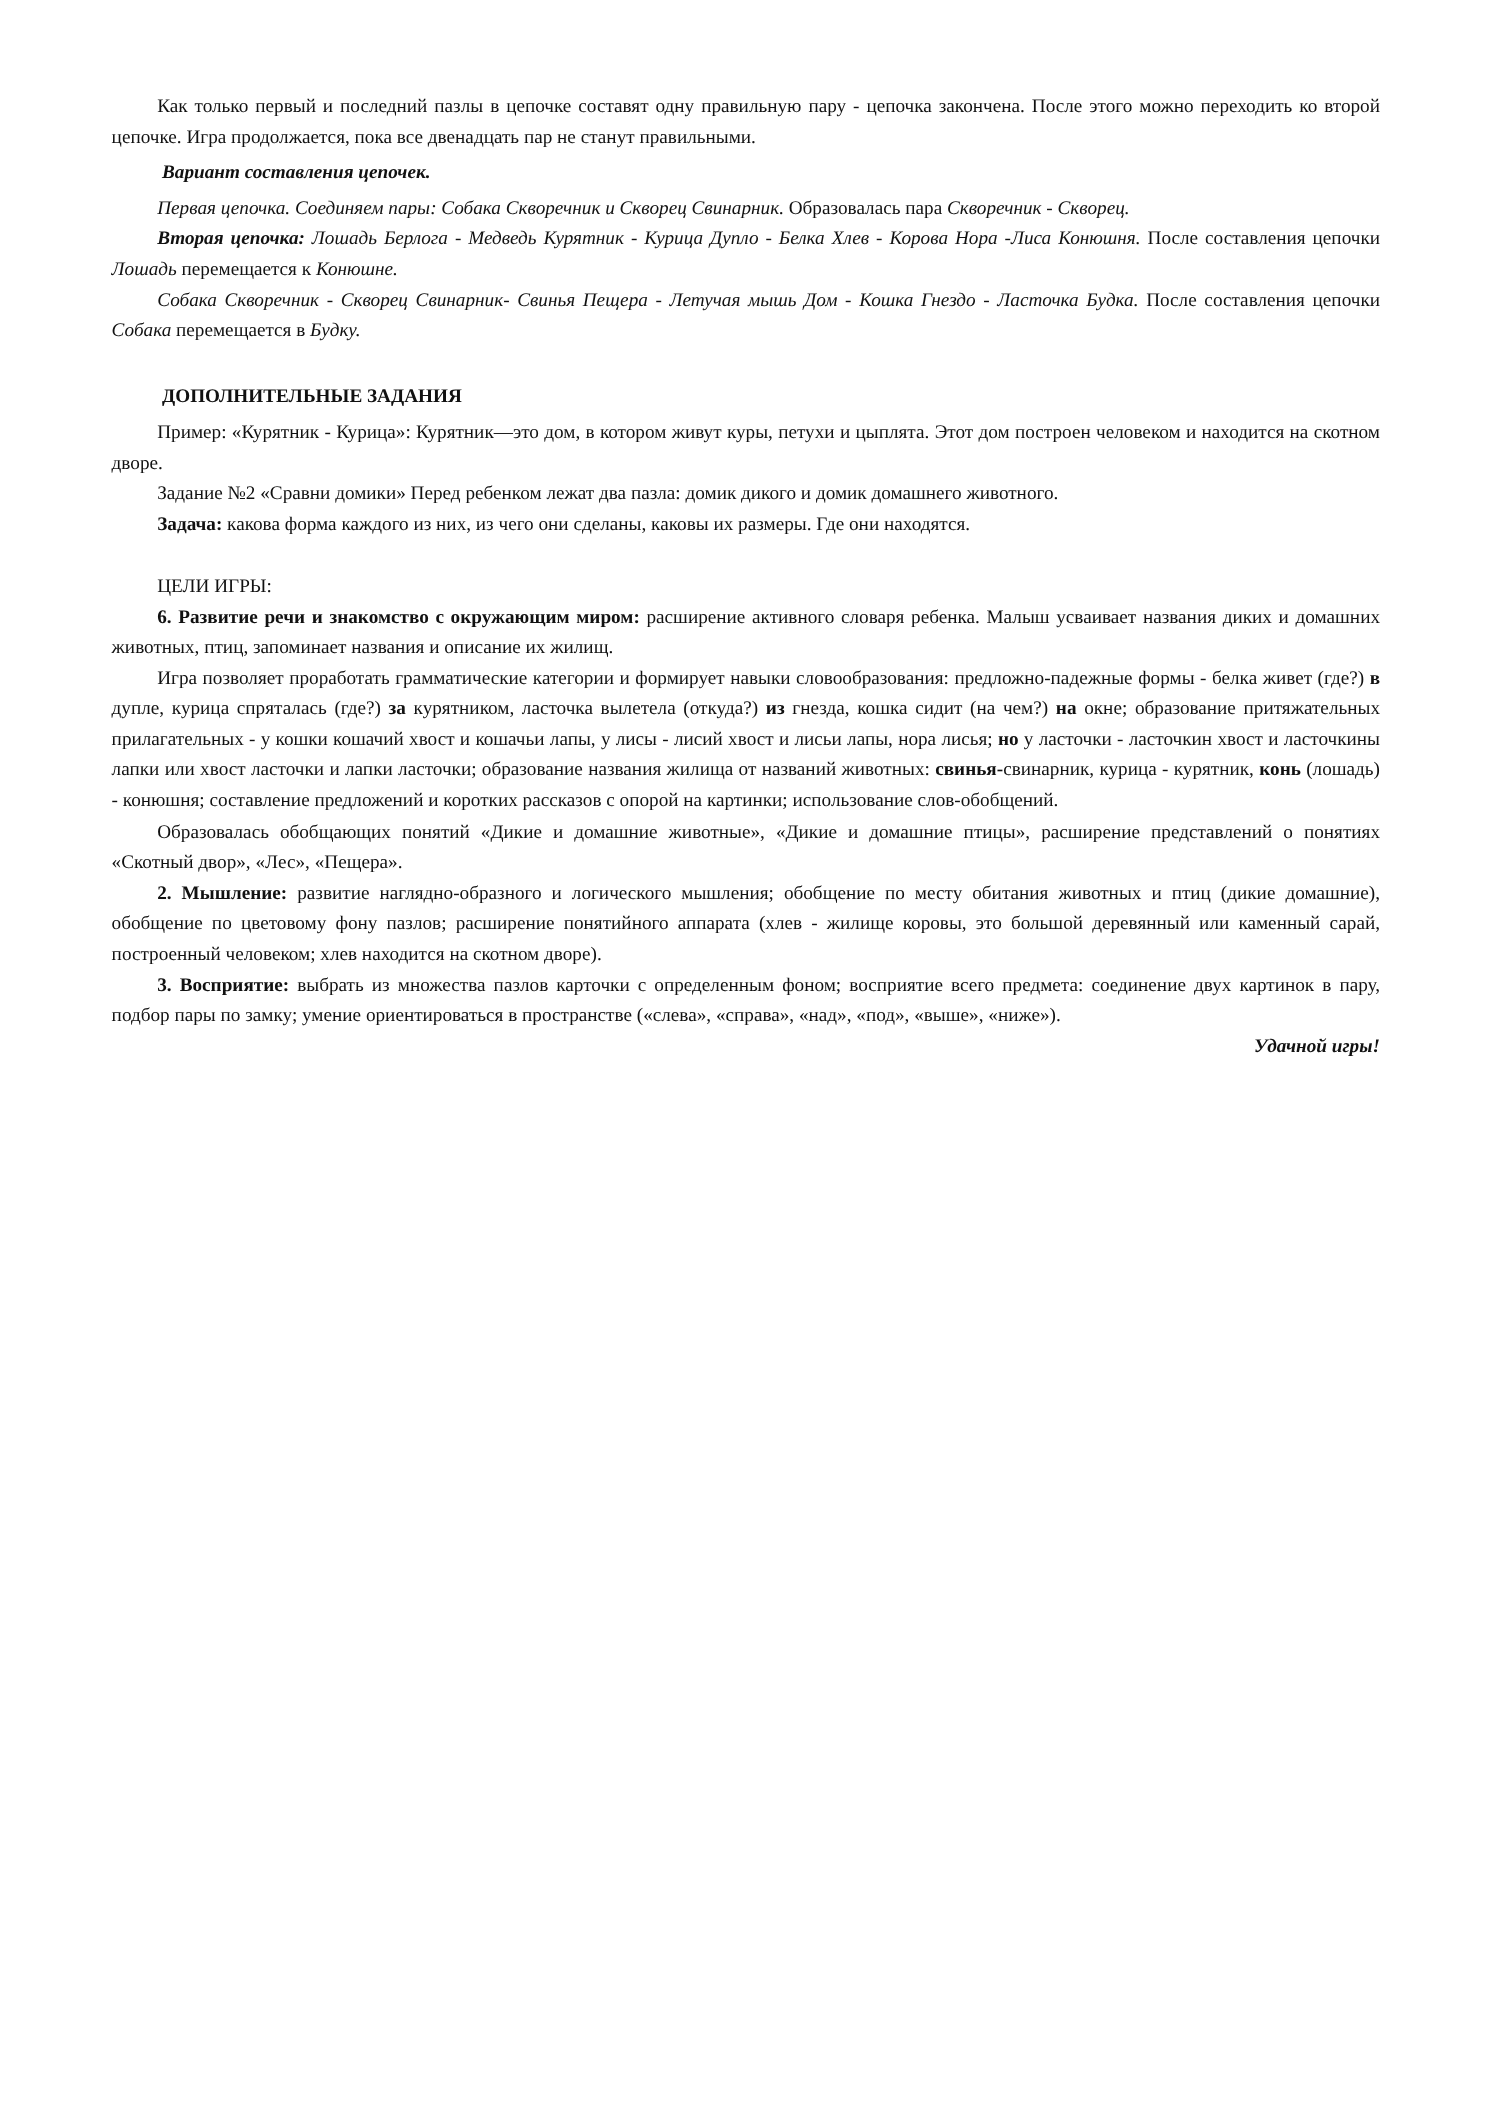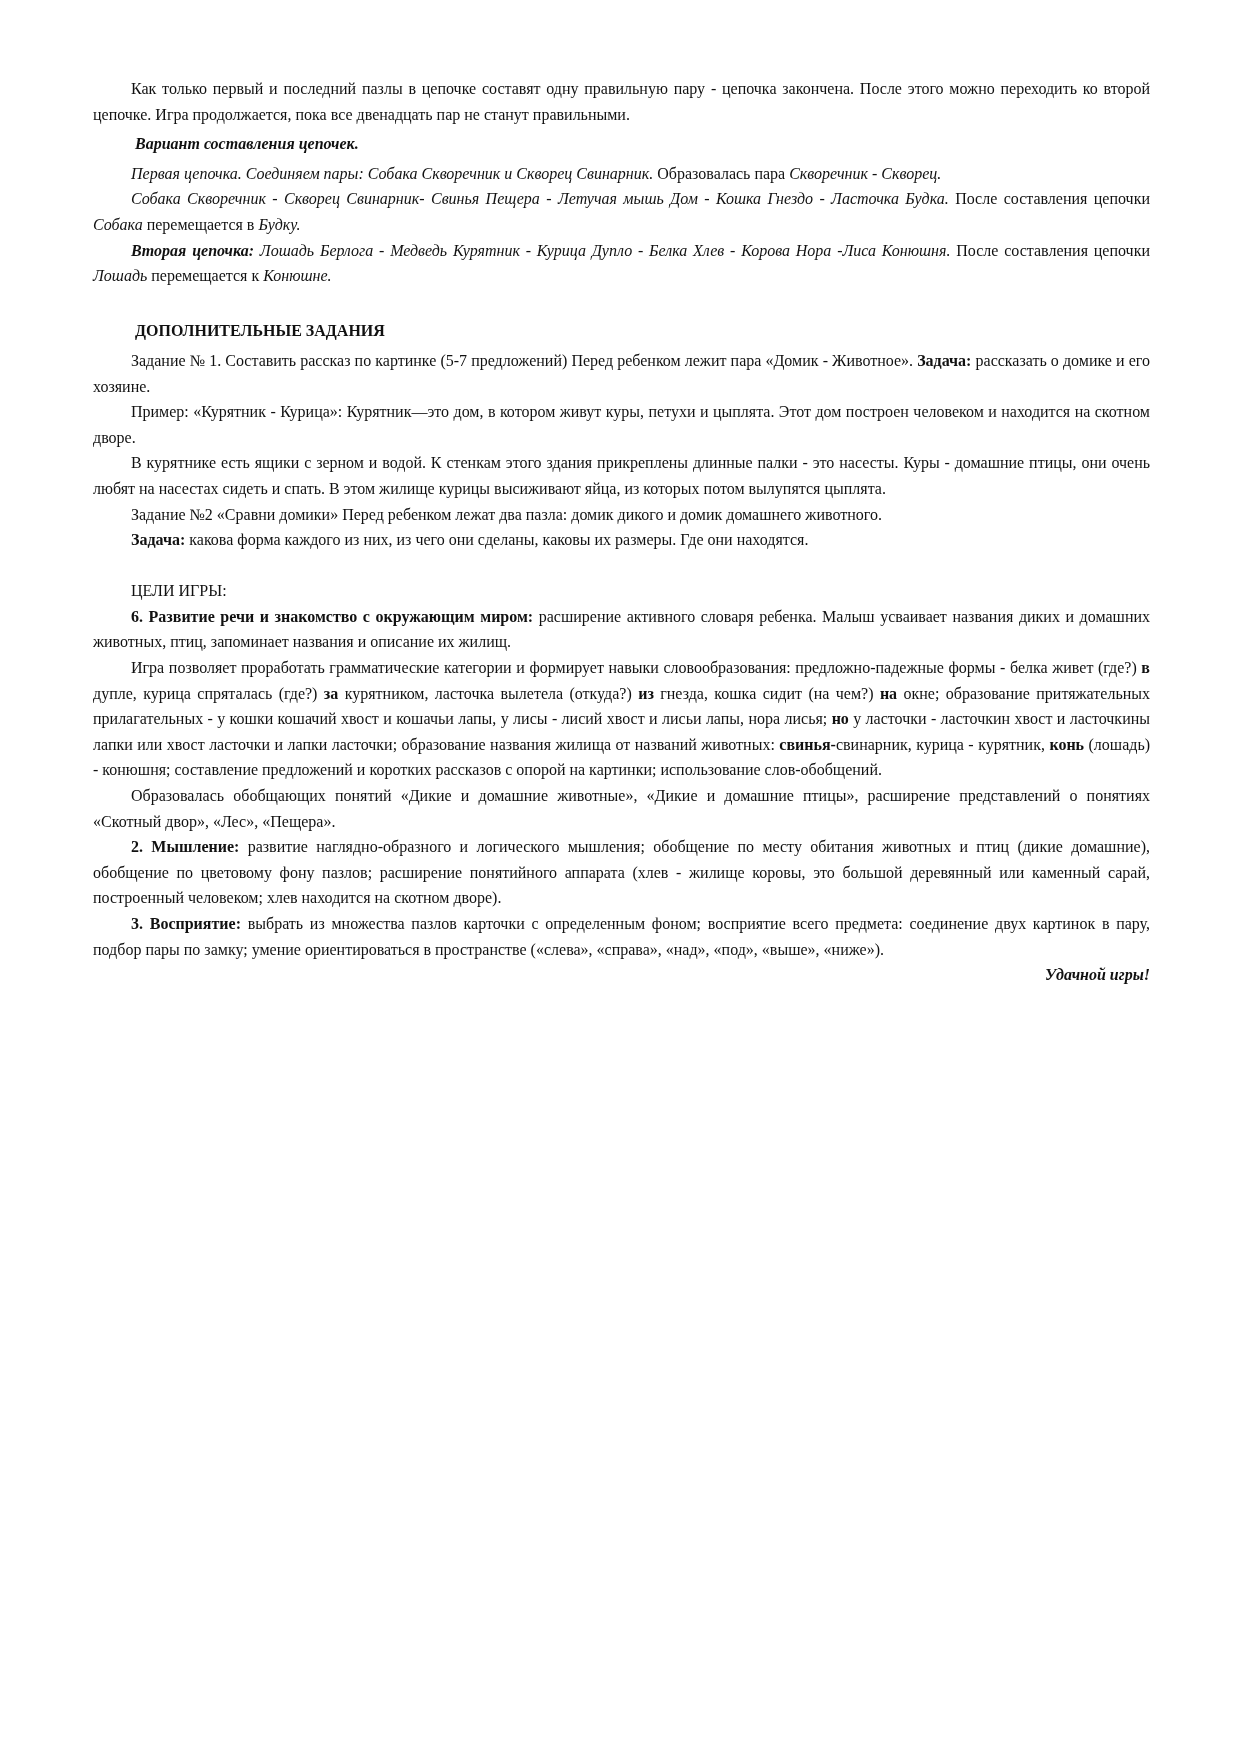--- a/index.html
+++ b/index.html
@@ -28,9 +28,9 @@
 
   <p class="p"><span class="i">Первая цепочка. Соединяем пары: Собака Скворечник и Скворец Свинарник.</span><span> Образовалась пара </span><span class="i">Скворечник - Скворец.</span></p>
 
+  <p class="p"><span class="b i">Вторая цепочка:</span><span class="i"> Лошадь Берлога - Медведь Курятник - Курица Дупло - Белка Хлев - Корова Нора -Лиса Конюшня.</span><span> После составления цепочки </span><span class="i">Лошадь</span><span> перемещается к </span><span class="i">Конюшне.</span></p>
+
   <p class="p"><span class="i">Собака Скворечник - Скворец Свинарник- Свинья Пещера - Летучая мышь Дом - Кошка Гнездо - Ласточка Будка.</span><span> После составления цепочки </span><span class="i">Собака</span><span> перемещается в </span><span class="i">Будку.</span></p>
-
-  <p class="p"><span class="b i">Вторая цепочка:</span><span class="i"> Лошадь Берлога - Медведь Курятник - Курица Дупло - Белка Хлев - Корова Нора -Лиса Конюшня.</span><span> После составления цепочки </span><span class="i">Лошадь</span><span> перемещается к </span><span class="i">Конюшне.</span></p>
 
   <div class="gap"></div>
 

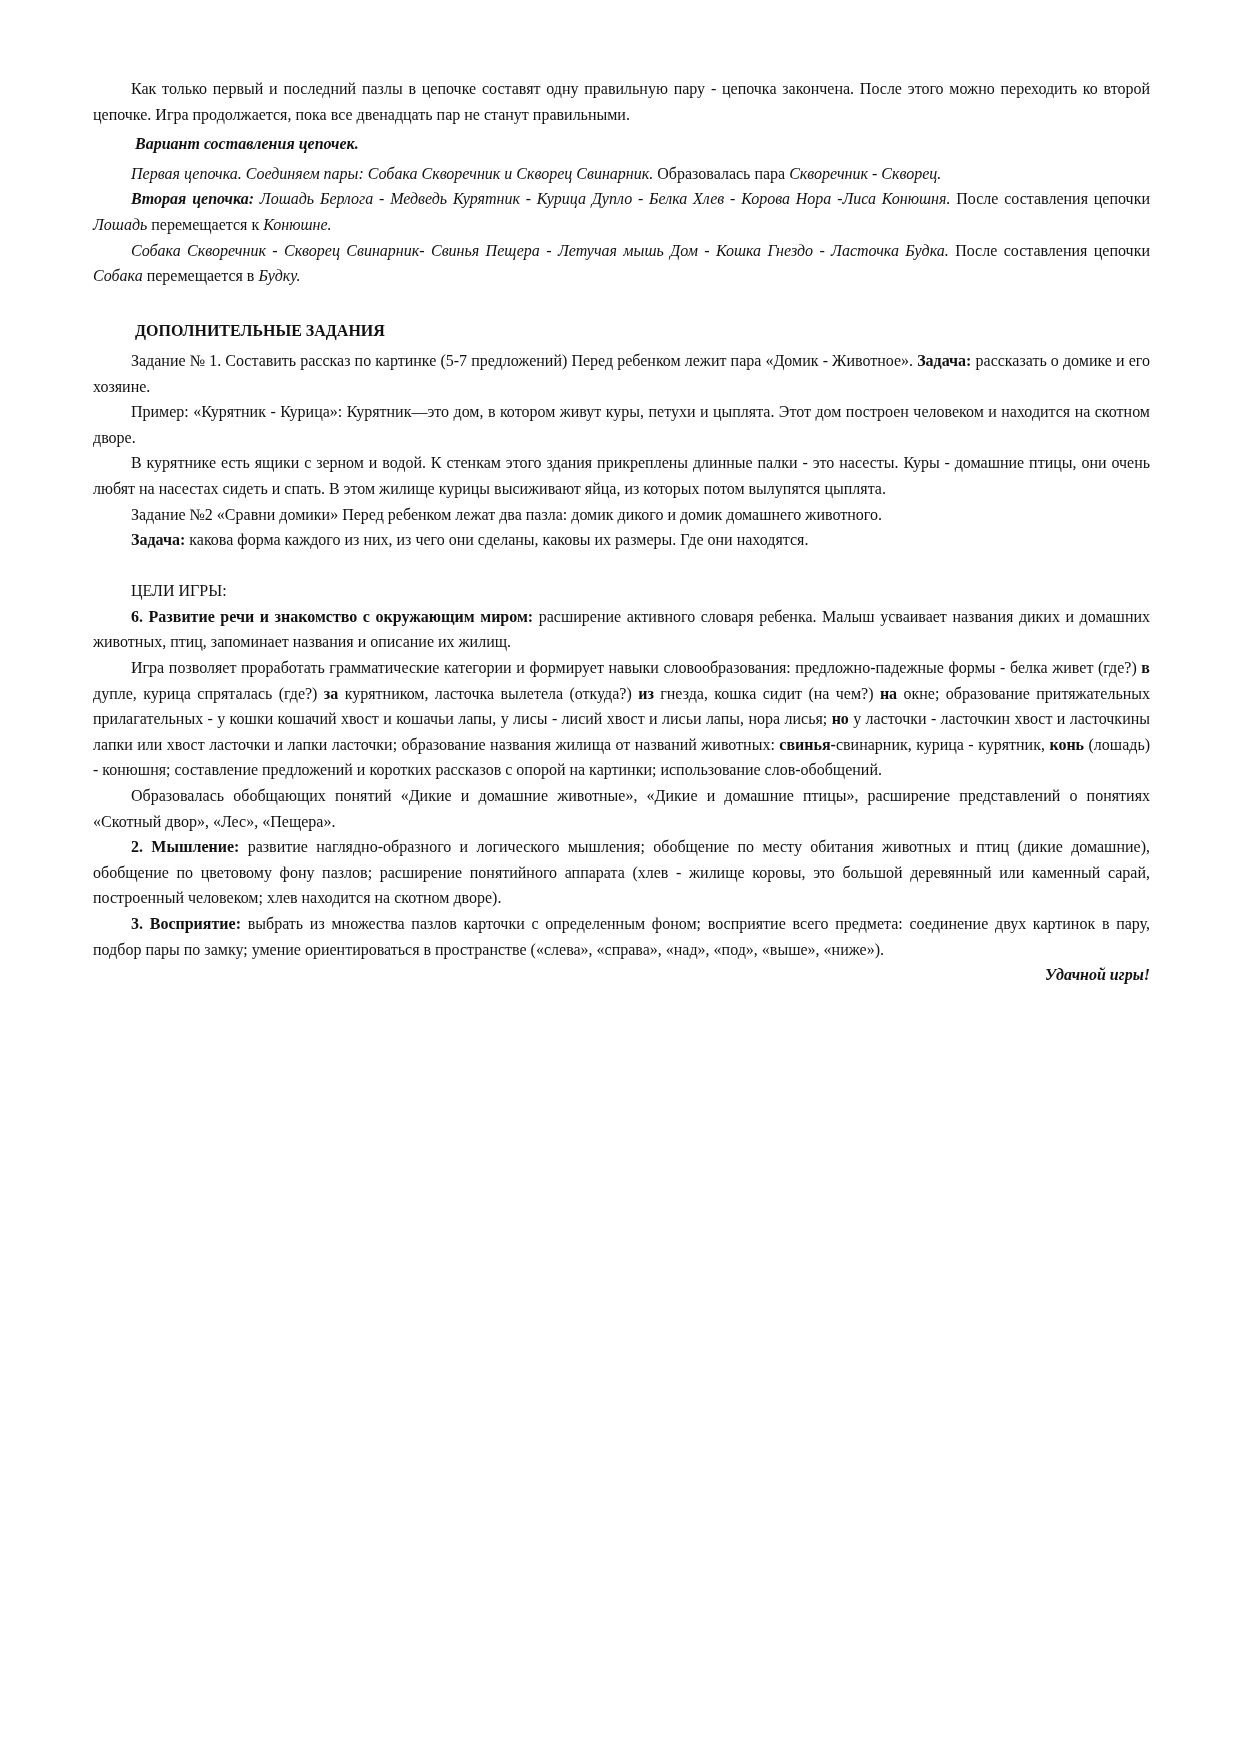--- a/index.html
+++ b/index.html
@@ -36,7 +36,6 @@
 
   <p class="heading">ДОПОЛНИТЕЛЬНЫЕ ЗАДАНИЯ</p>
 
-  <p class="p"><span>Задание № 1. Составить рассказ по картинке (5-7 предложений) Перед ребенком лежит пара «Домик - Животное». </span><span class="b">Задача:</span><span> рассказать о домике и его хозяине.</span></p>
 
   <p class="p">Пример: «Курятник - Курица»: Курятник—это дом, в котором живут куры, петухи и цыплята. Этот дом построен человеком и находится на скотном дворе.</p>
 

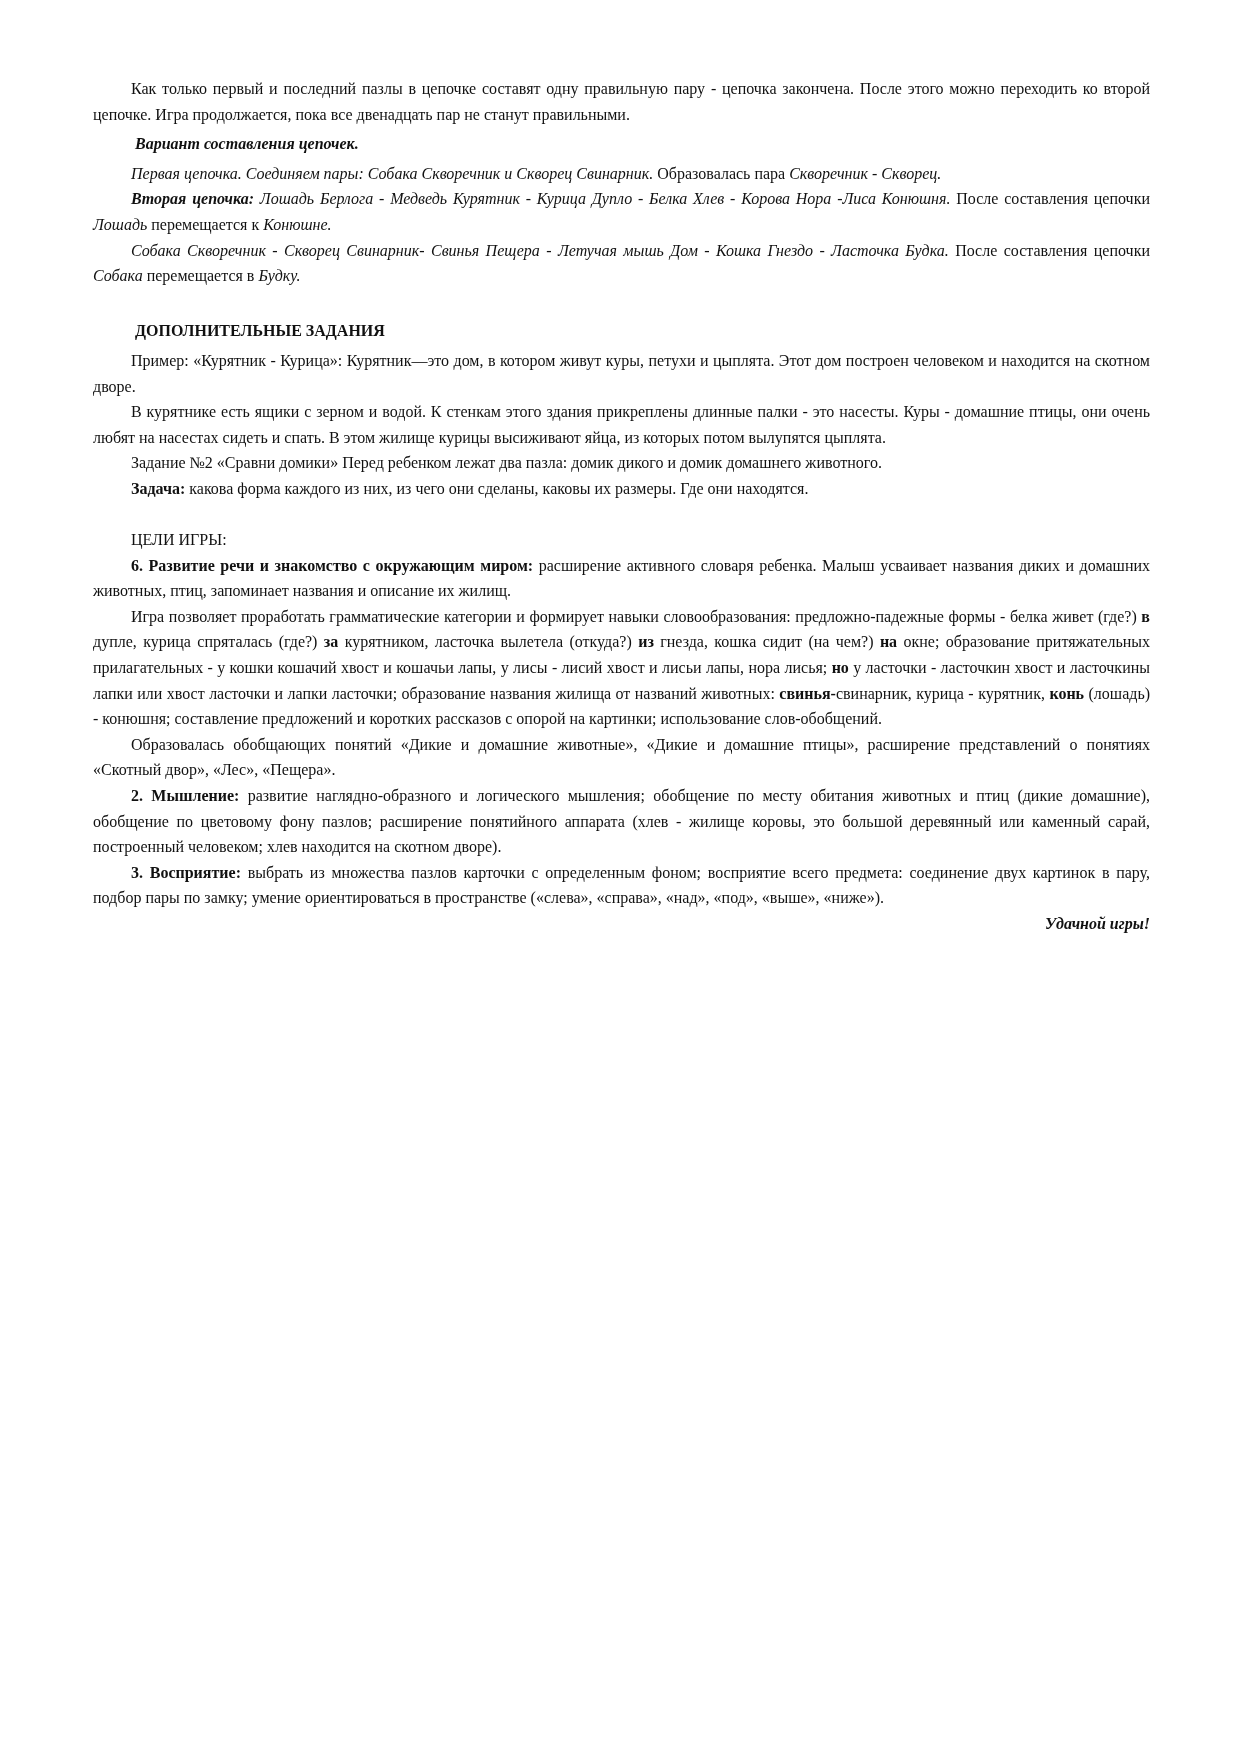--- a/index.html
+++ b/index.html
@@ -39,7 +39,6 @@
 
   <p class="p">Пример: «Курятник - Курица»: Курятник—это дом, в котором живут куры, петухи и цыплята. Этот дом построен человеком и находится на скотном дворе.</p>
 
-  <p class="p">В курятнике есть ящики с зерном и водой. К стенкам этого здания прикреплены длинные палки - это насесты. Куры - домашние птицы, они очень любят на насестах сидеть и спать. В этом жилище курицы высиживают яйца, из которых потом вылупятся цыплята.</p>
 
   <p class="p">Задание №2 «Сравни домики» Перед ребенком лежат два пазла: домик дикого и домик домашнего животного.</p>
 

